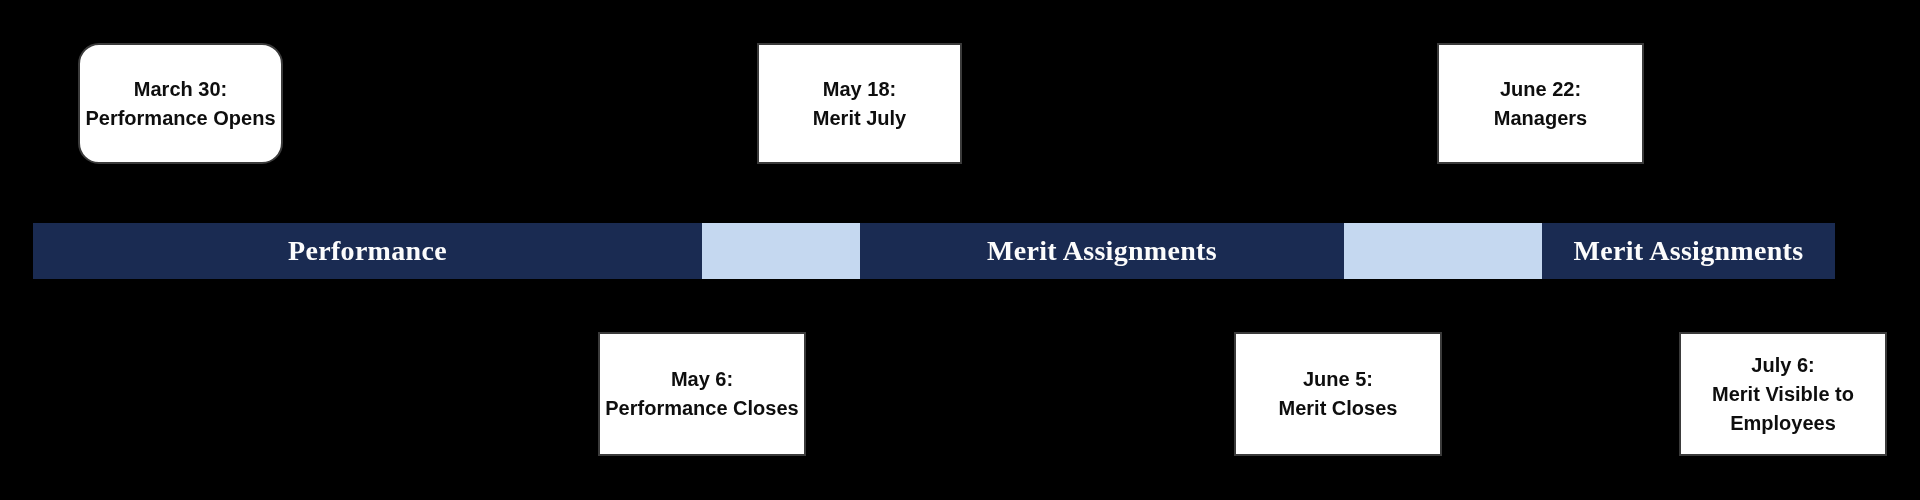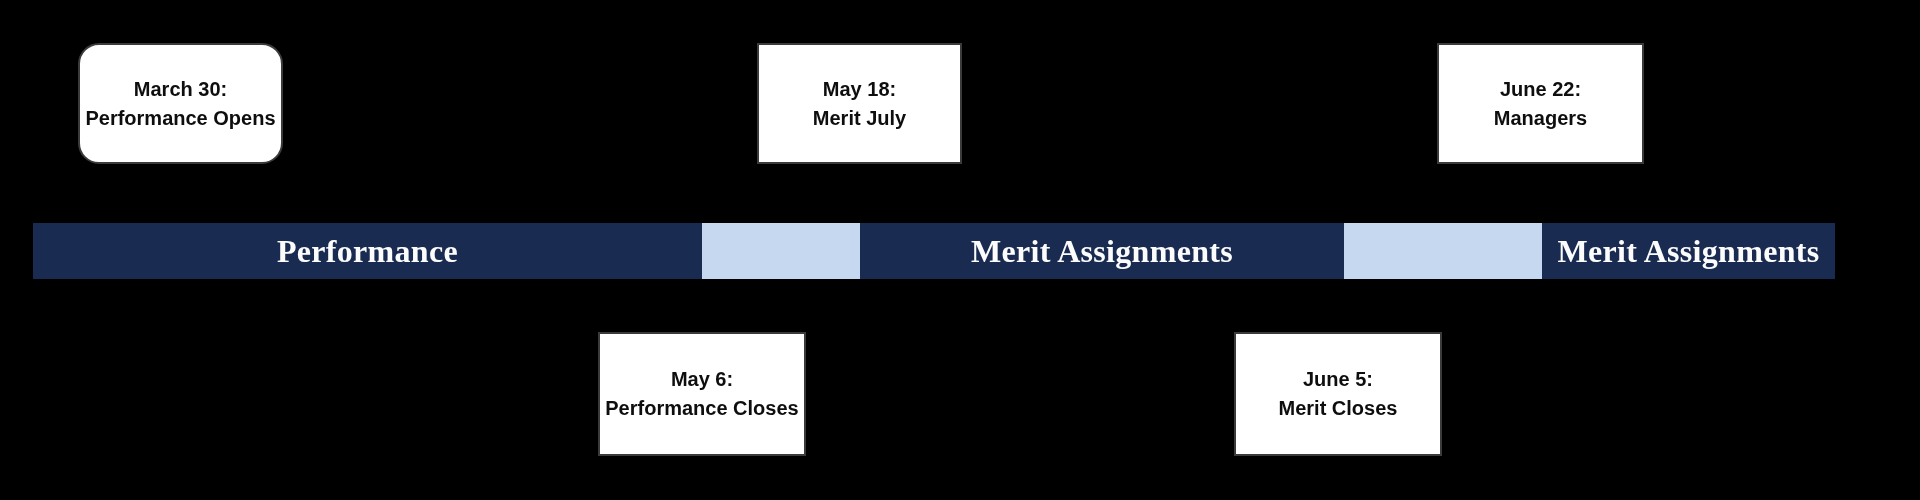--- a/index.html
+++ b/index.html
@@ -38,7 +38,7 @@
     color: #FCFCFC;
     font-family: "Liberation Serif", serif;
     font-weight: bold;
-    font-size: 32px;
+    font-size: 28px;
     letter-spacing: 0.3px;
     white-space: nowrap;
   }

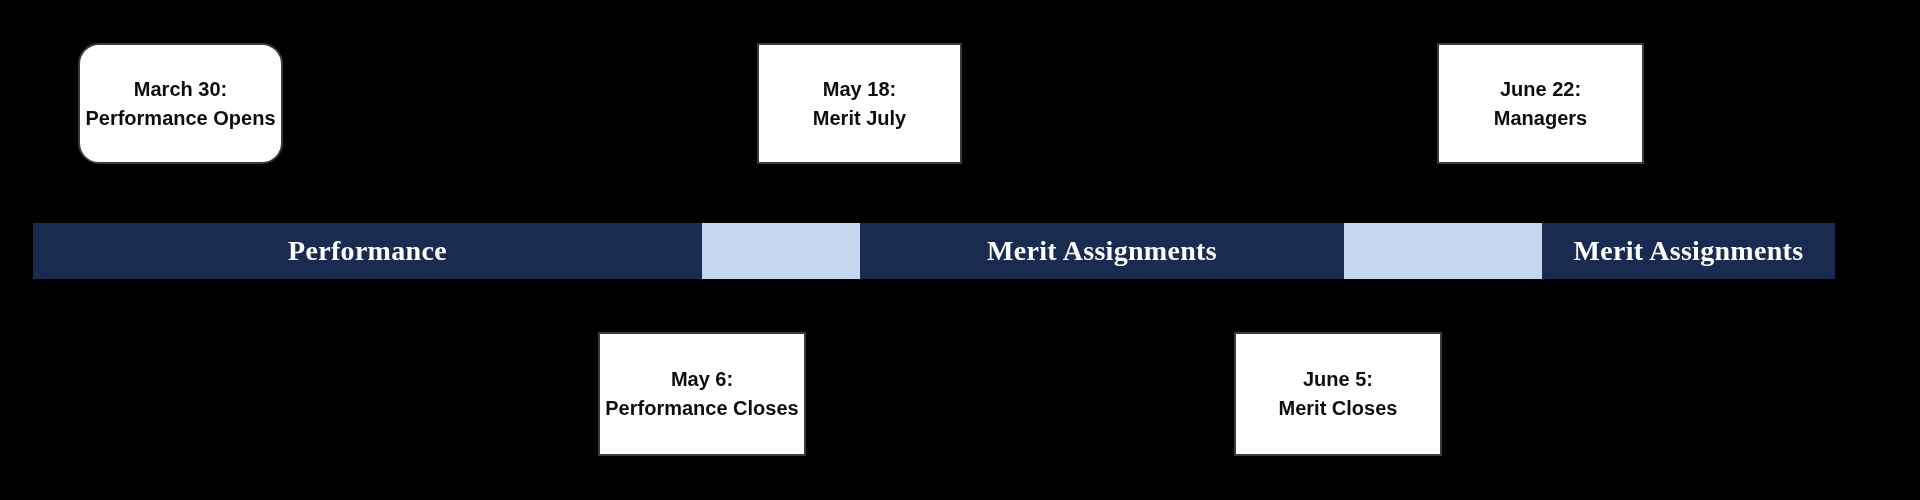--- a/index.html
+++ b/index.html
@@ -118,6 +118,11 @@
     <div class="line">Merit Closes</div>
     <div class="line"></div>
   </div>
+  <div class="mbox b6">
+    <div class="line">July 6:</div>
+    <div class="line">Merit Visible to</div>
+    <div class="line">Employees</div>
+  </div>
 
 </div>
 

